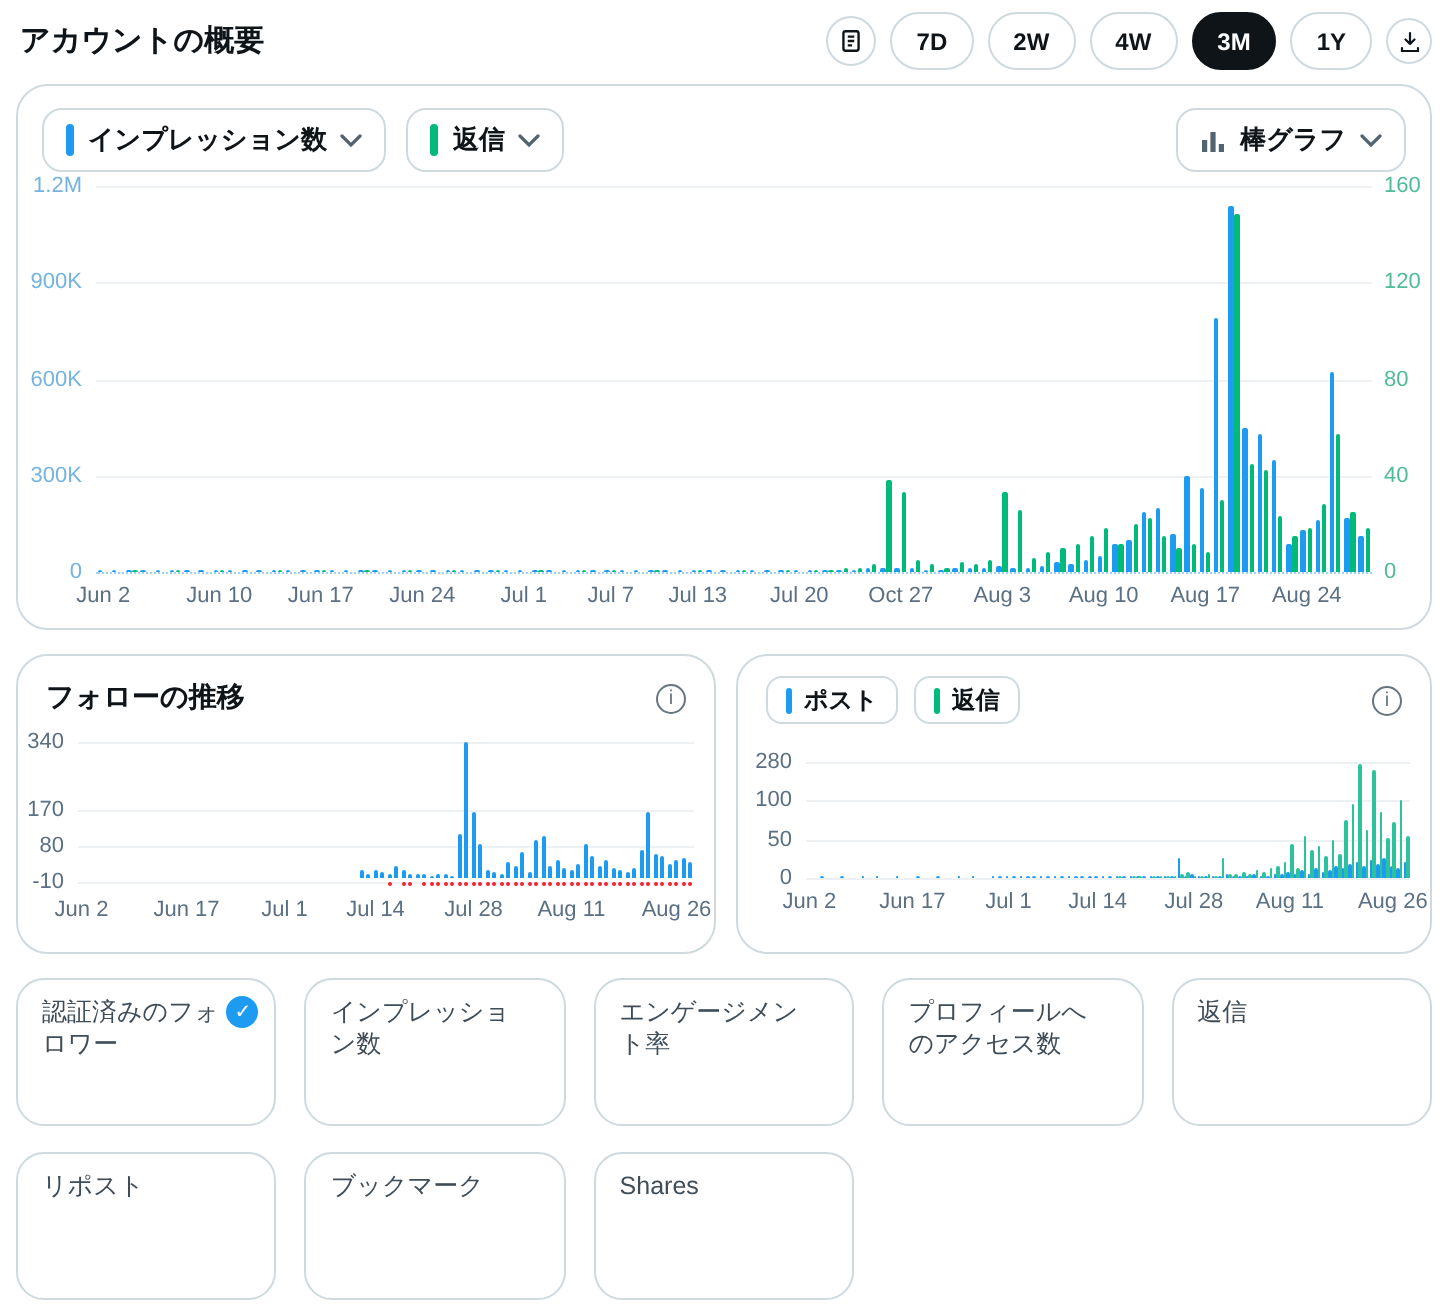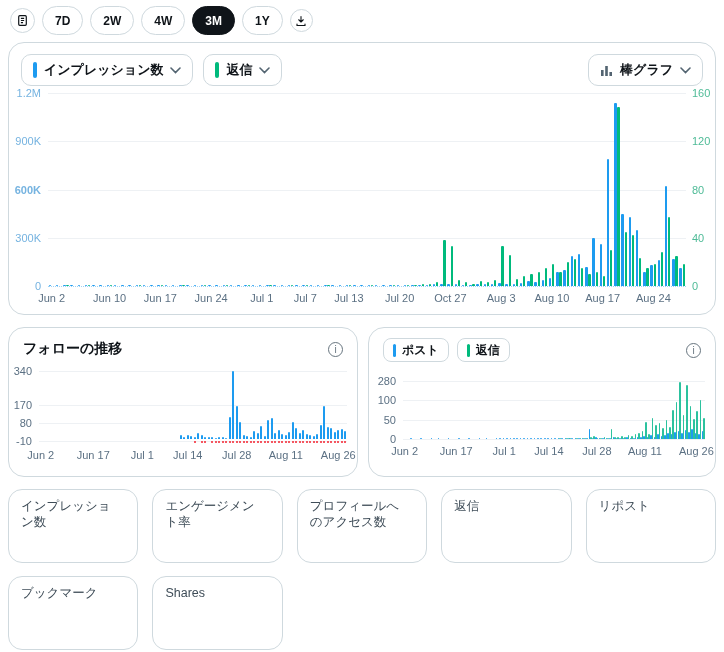--- a/index.html
+++ b/index.html
@@ -61,6 +61,7 @@
 <div class="page">
 
   <header>
+    <h1>アカウントの概要</h1>
     <div class="ranges">
       <button class="circle-btn">
         <svg width="13" height="13" viewBox="0 0 24 24" fill="none" stroke="#0f1419" stroke-width="2.2">

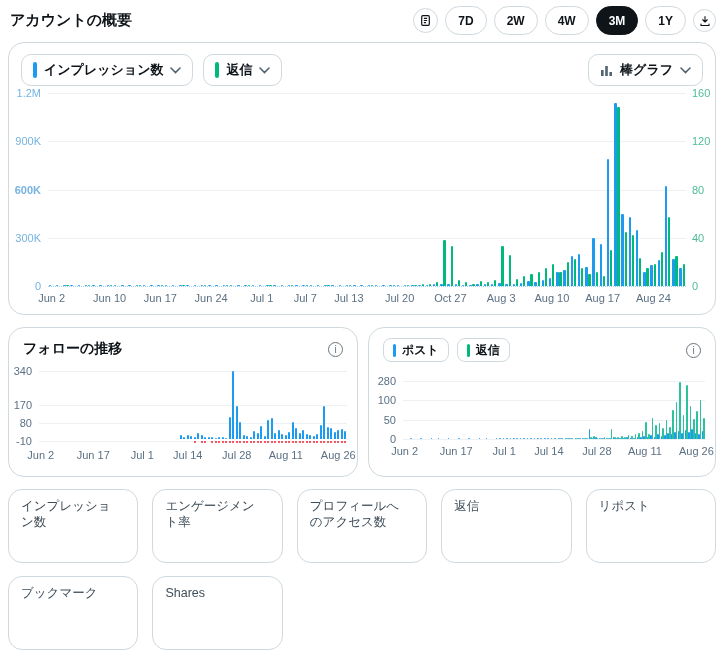--- a/index.html
+++ b/index.html
@@ -119,7 +119,7 @@
         <div class="gl" style="left: 38px; width: 638px; top: 144.75px;"></div>
         <div class="tick l" style="left: 0px; width: 31px; top: 138.75px;">300K</div>
         <div class="gl" style="left: 38px; width: 638px; top: 96.5px;"></div>
-        <div class="tick l" style="left: 0px; width: 31px; top: 90.5px; font-weight: bold;">600K</div>
+        <div class="tick l" style="left: 0px; width: 31px; top: 90.5px;">600K</div>
         <div class="gl" style="left: 38px; width: 638px; top: 48.25px;"></div>
         <div class="tick l" style="left: 0px; width: 31px; top: 42.25px;">900K</div>
         <div class="gl" style="left: 38px; width: 638px; top: 0px;"></div>

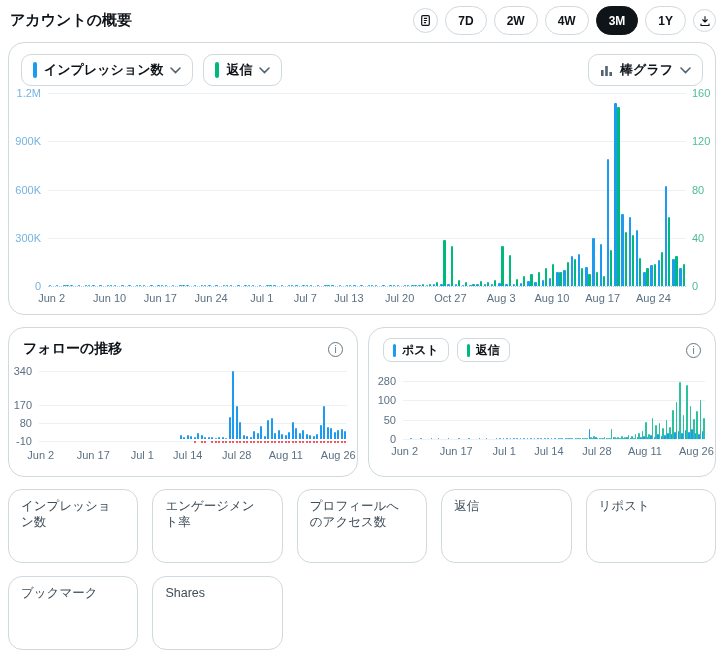--- a/index.html
+++ b/index.html
@@ -550,6 +550,10 @@
 
   <div class="stats">
       <div class="stat">
+        <div class="lbl">認証済みのフォロワー</div>
+        <div class="vbadge">✓</div>
+      </div>
+      <div class="stat">
         <div class="lbl">インプレッション数</div>
       </div>
       <div class="stat">

